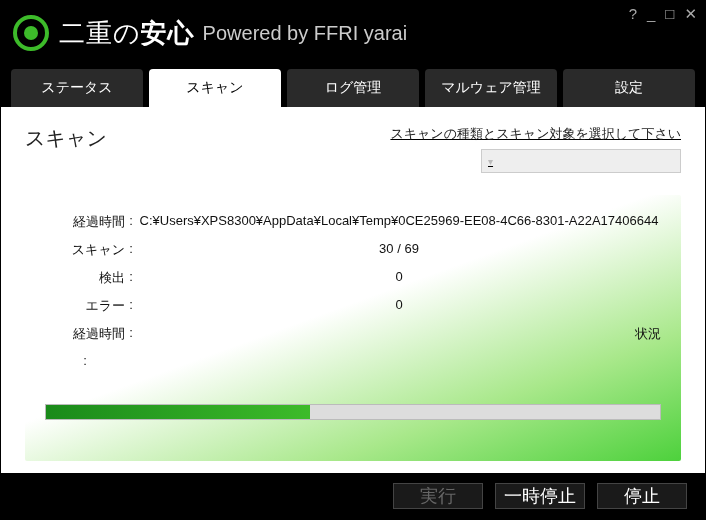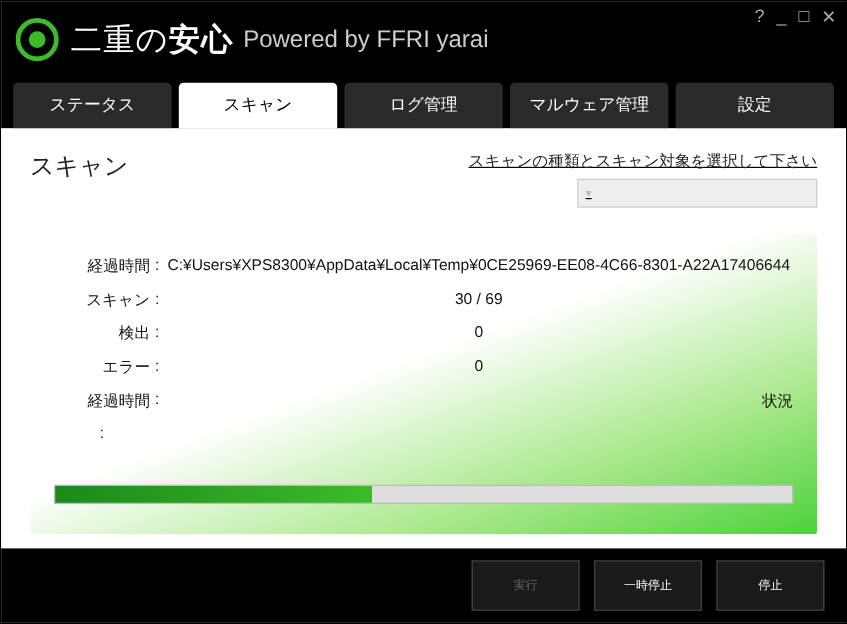--- a/index.html
+++ b/index.html
@@ -30,7 +30,7 @@
 .progress-wrap { margin-top: 36px; height: 16px; background: #ddd; border: 1px solid #bbb; position: relative; }
 .progress-fill { height: 100%; background: linear-gradient(to right, #1a8a1a, #3dbb2a); width: 43%; }
 .button-row { background: #000; padding: 10px 18px; display: flex; justify-content: flex-end; gap: 12px; }
-.btn { width: 90px; height: 42px; background: #1a1a1a; color: #fff; border: 1px solid #444; font-size: 10px; display: flex; align-items: center; justify-content: center; cursor: pointer; }
+.btn { width: 90px; height: 26px; background: #1a1a1a; color: #fff; border: 1px solid #444; font-size: 18px; display: flex; align-items: center; justify-content: center; cursor: pointer; }
 .btn.disabled { color: #666; cursor: default; }
 </style>
 </head>

